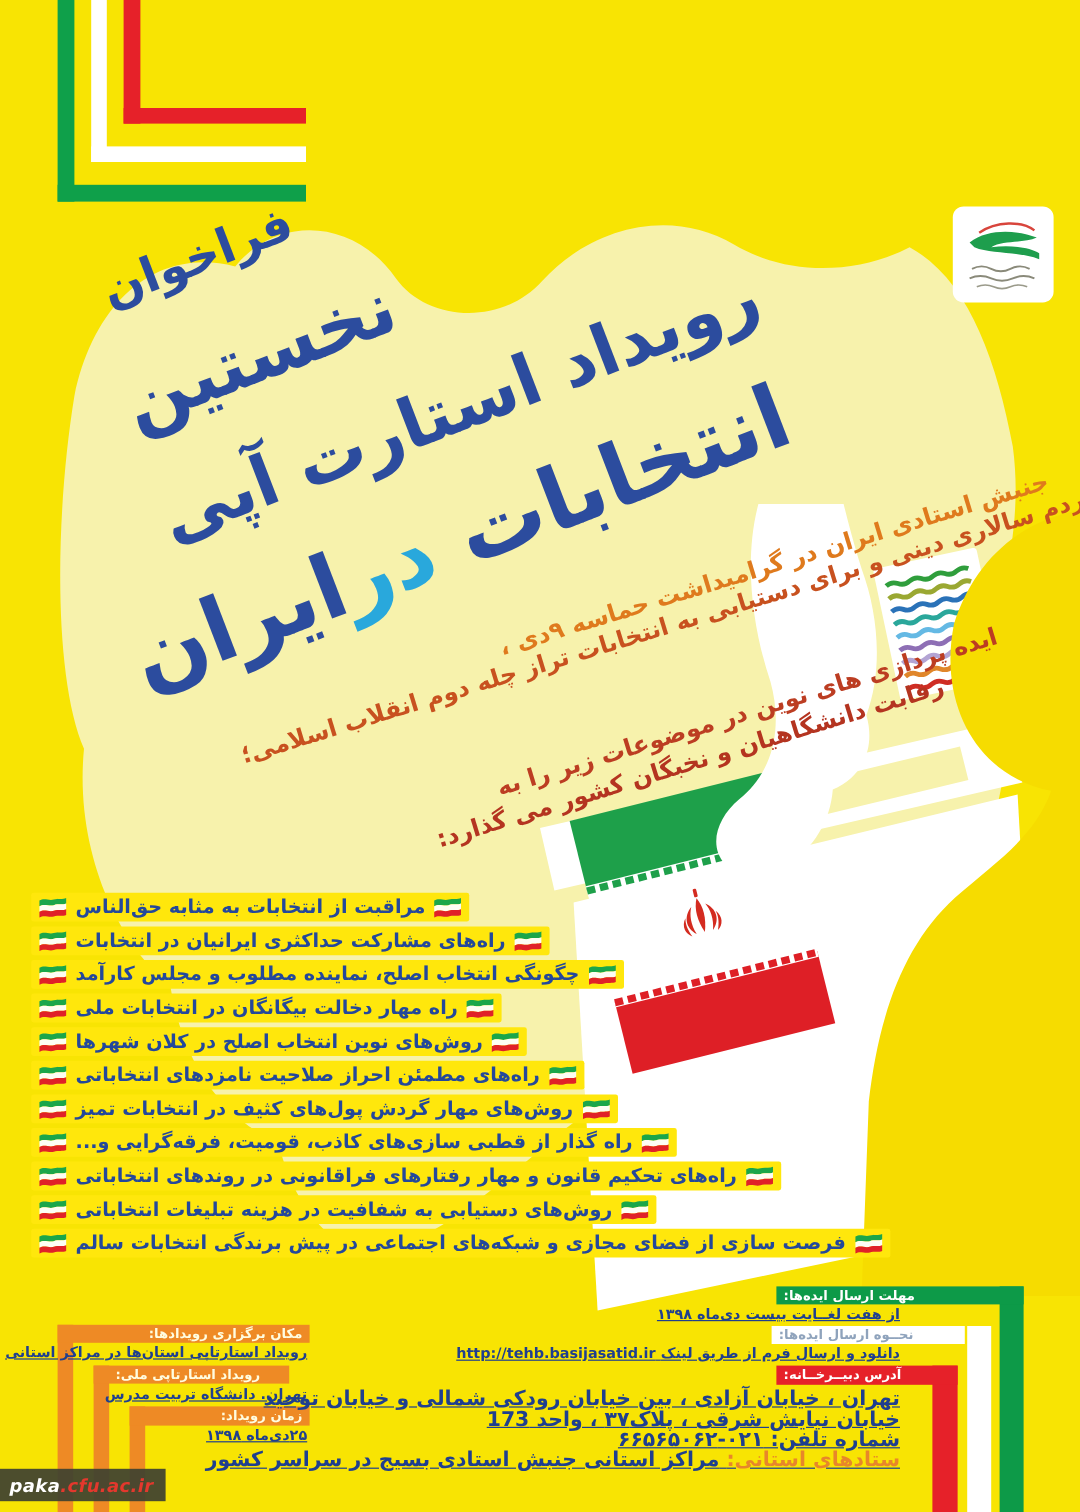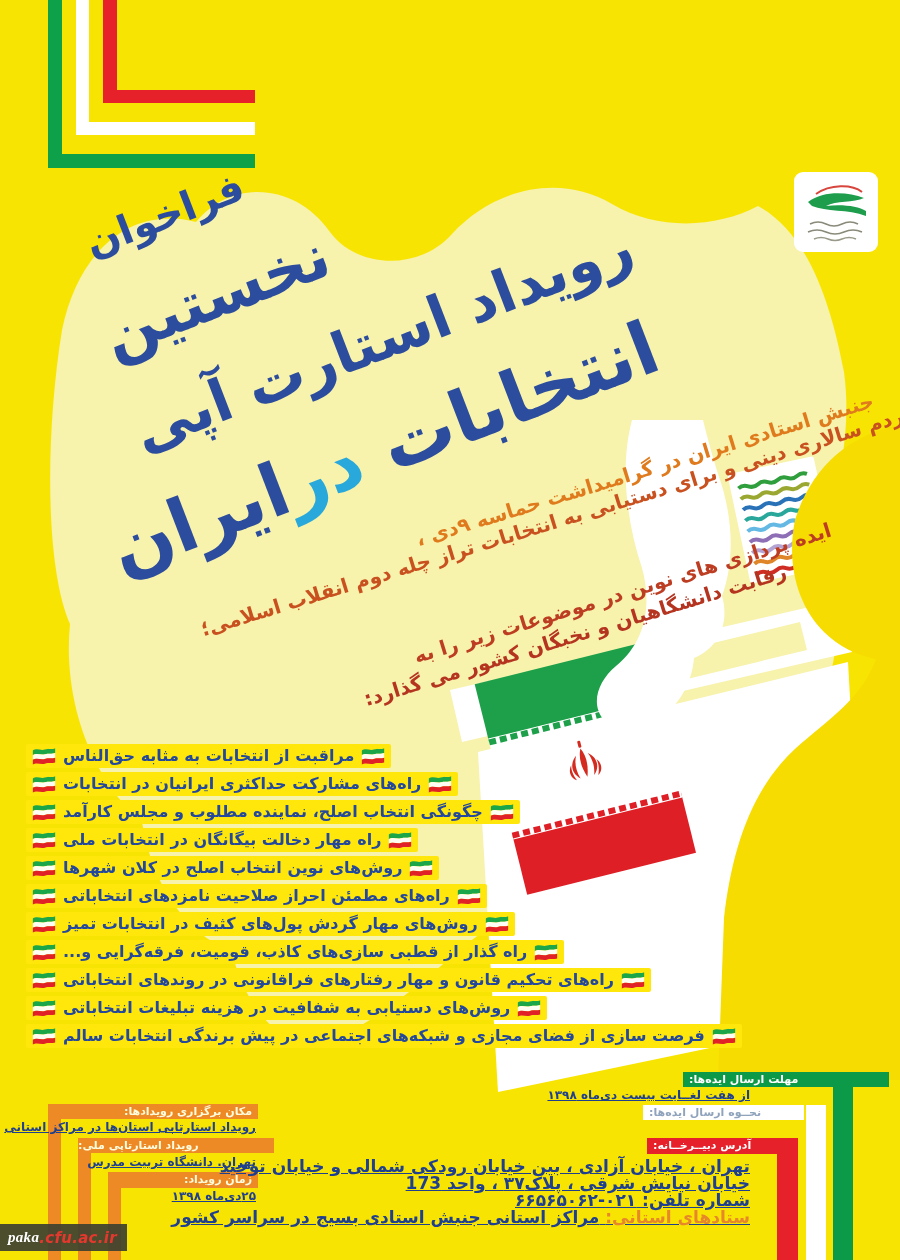--- a/index.html
+++ b/index.html
@@ -30,7 +30,7 @@
   .f-value{position:absolute;font-size:12px;font-weight:bold;color:#1f3f8f;direction:rtl;white-space:nowrap;z-index:5;text-decoration:underline;}
   .f-value.small{font-size:17px;}
   .orange{background:#ee8a25;color:#fffde0;}
-  .greenbar{background:#0d9a48;color:#ffffff;margin-left:36px;}
+  .greenbar{background:#0d9a48;color:#ffffff;}
   .whitebar{background:#ffffff;color:#8fa3bc;}
   .redbar{background:#e62129;color:#ffffff;}
   .latin{direction:ltr;unicode-bidi:embed;font-weight:bold;}

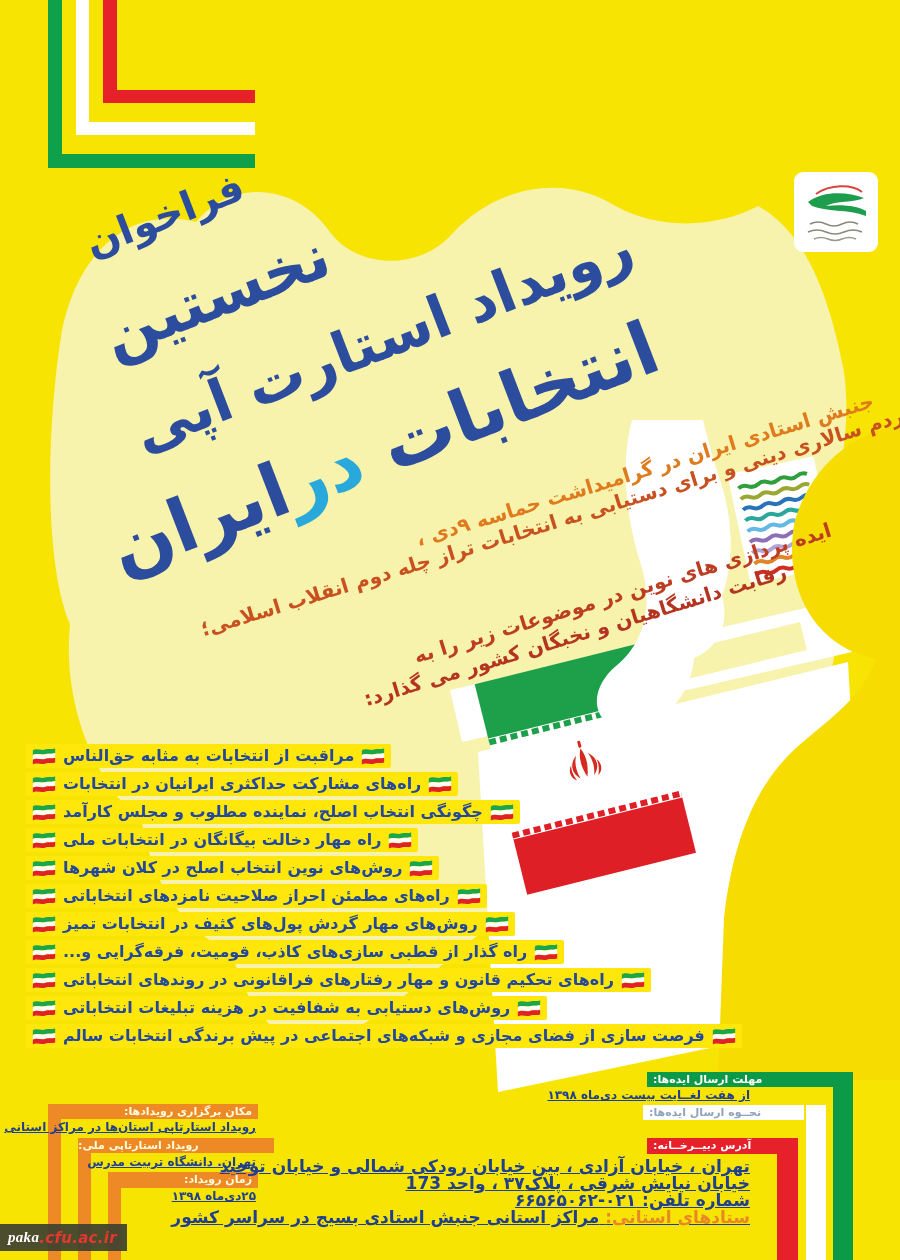--- a/index.html
+++ b/index.html
@@ -255,6 +255,7 @@
   <div class="f-value" style="right:150px;top:1088px">از هفت لغــایت بیست دی‌ماه ۱۳۹۸</div>
   <div class="bar z2" style="left:806px;top:1105px;width:20px;height:155px;background:#ffffff"></div>
   <div class="f-label whitebar z3" style="left:643px;top:1105px;width:161px;height:15px;text-align:left;box-sizing:border-box;padding:0 6px">نحــوه ارسال ایده‌ها:</div>
+  <div class="f-value" style="right:150px;top:1121px"><span>دانلود و ارسال فرم از طریق لینک</span> <a class="latin" style="color:#1f3f8f;text-decoration:none">http://tehb.basijasatid.ir</a></div>
   <div class="bar z2" style="left:777px;top:1138px;width:21px;height:122px;background:#e62129"></div>
   <div class="f-label redbar z3" style="left:647px;top:1138px;width:151px;height:16px;text-align:left;box-sizing:border-box;padding:0 6px">آدرس دبیــرخــانه:</div>
   <div class="f-value small" style="right:150px;top:1156px">تهران ، خیابان آزادی ، بین خیابان رودکی شمالی و خیابان توحید</div>

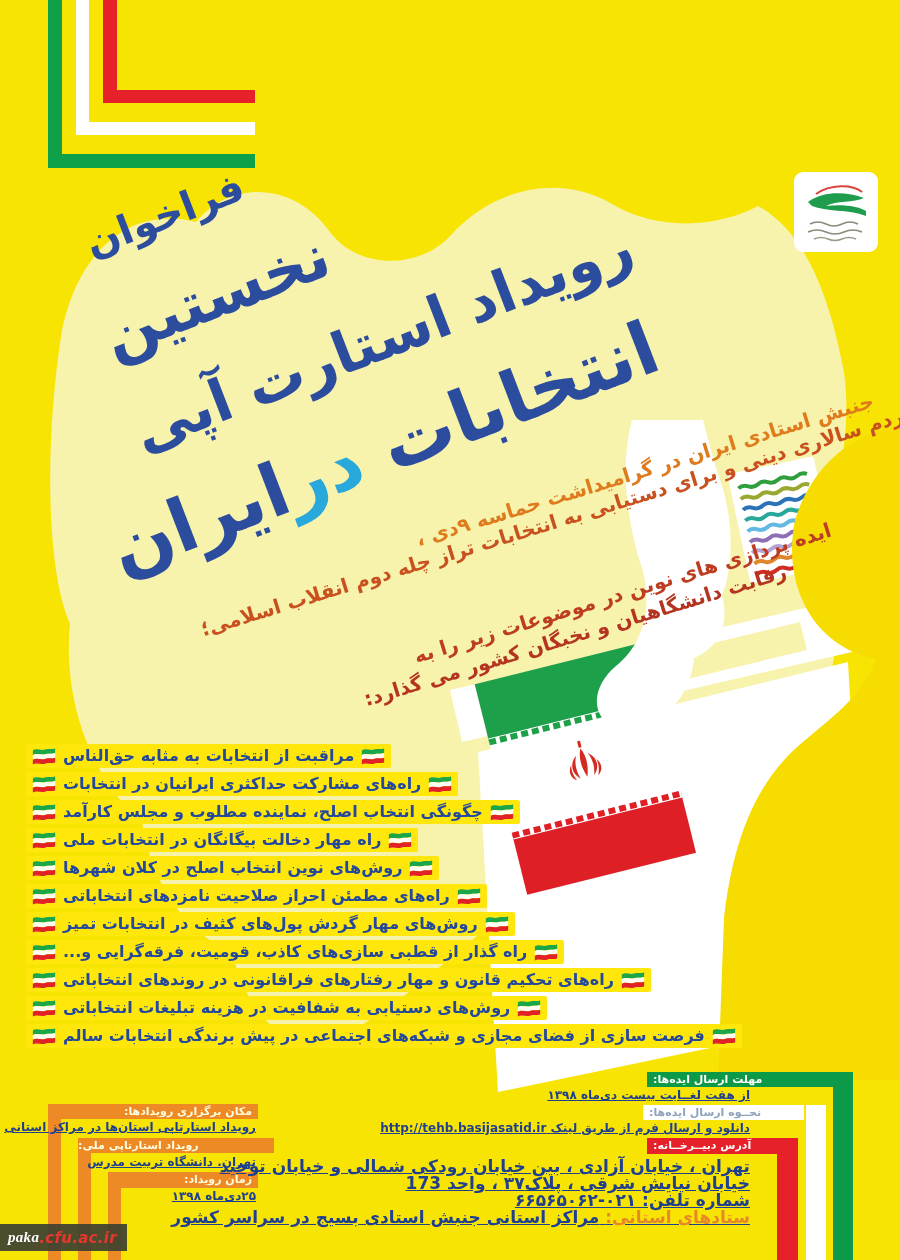--- a/index.html
+++ b/index.html
@@ -245,7 +245,7 @@
   <div class="bar z2 orange" style="left:108px;top:1172px;width:13px;height:88px"></div>
   <div class="f-label orange z3" style="left:48px;top:1104px;width:210px;height:15px;text-align:right;padding-left:4px;box-sizing:border-box;padding-right:6px">مکان برگزاری رویدادها:</div>
   <div class="f-value" style="right:644px;top:1120px">رویداد استارتاپی استان‌ها در مراکز استانی</div>
-  <div class="f-label orange z3" style="left:78px;top:1138px;width:196px;height:15px;text-align:left;box-sizing:border-box;padding-right:6px">رویداد استارتاپی ملی:</div>
+  <div class="f-label orange z3" style="left:78px;top:1138px;width:163px;height:15px;text-align:center;box-sizing:border-box;padding-right:6px">رویداد استارتاپی ملی:</div>
   <div class="f-value" style="right:644px;top:1155px">تهران. دانشگاه تربیت مدرس</div>
   <div class="f-label orange z3" style="left:108px;top:1172px;width:150px;height:16px;box-sizing:border-box;padding-right:6px">زمان رویداد:</div>
   <div class="f-value" style="right:644px;top:1189px">۲۵دی‌ماه ۱۳۹۸</div>

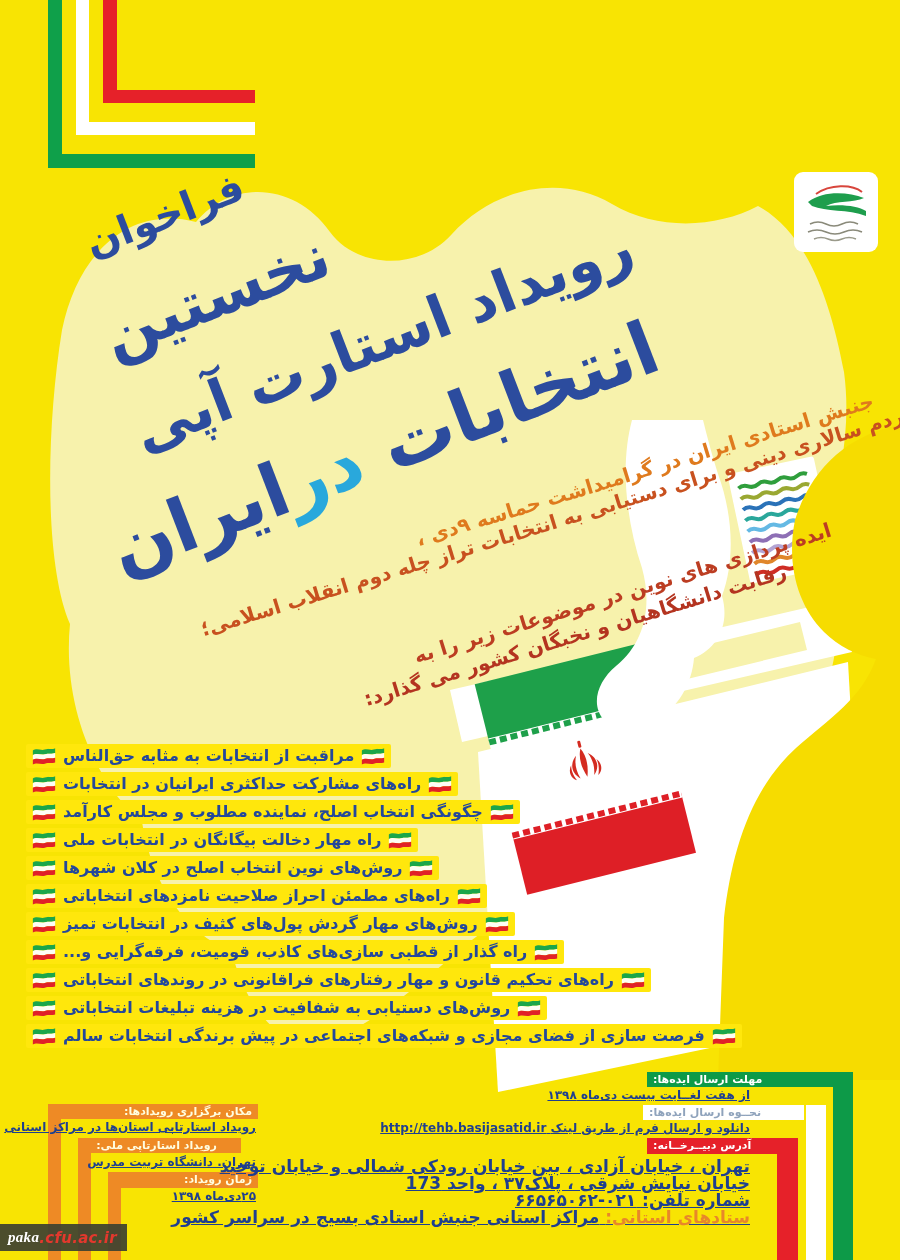--- a/index.html
+++ b/index.html
@@ -36,7 +36,7 @@
   .latin{direction:ltr;unicode-bidi:embed;font-weight:bold;}
   .lbl-inline{color:#e8872a;}
   #watermark{position:absolute;left:0;top:1224px;height:27px;background:rgba(62,66,48,.93);display:flex;align-items:center;padding:0 10px 0 8px;z-index:9;font-style:italic;font-weight:bold;font-size:15px;letter-spacing:.3px;}
-  #watermark .wm1{color:#ffffff;font-family:Liberation Serif, serif;}
+  #watermark .wm1{color:#ffffff;}
   #watermark .wm2{color:#e3382d;}
   #logo-box{position:absolute;left:794px;top:172px;width:84px;height:80px;background:#ffffff;border-radius:9px;z-index:3;display:flex;align-items:center;justify-content:center;}
   .z1{z-index:1;} .z2{z-index:2;} .z3{z-index:3;}

